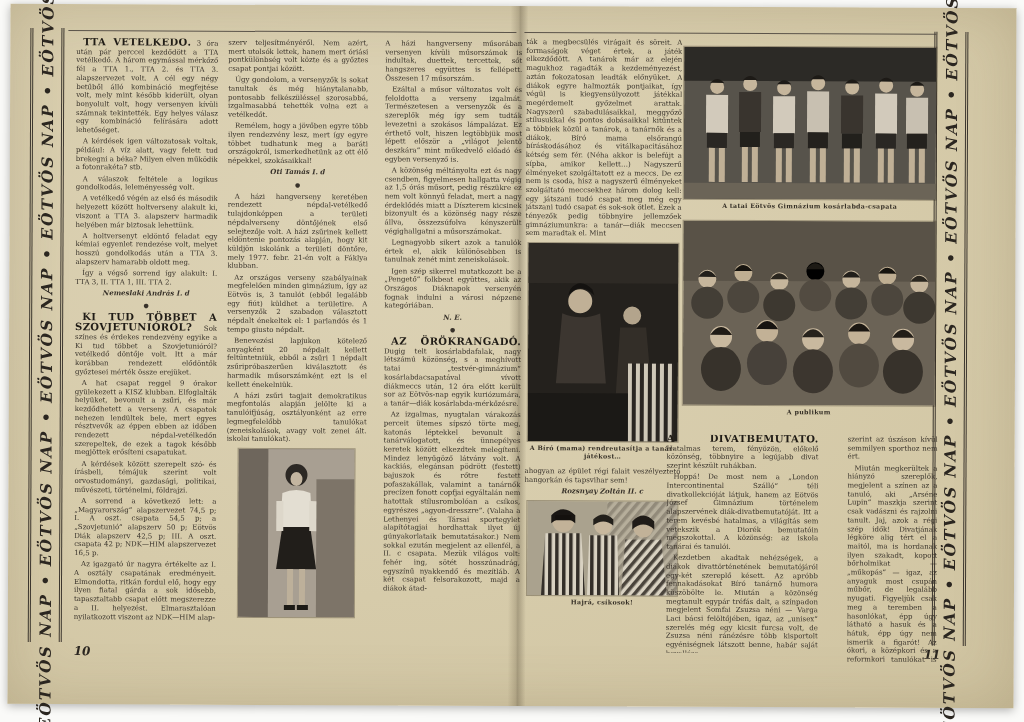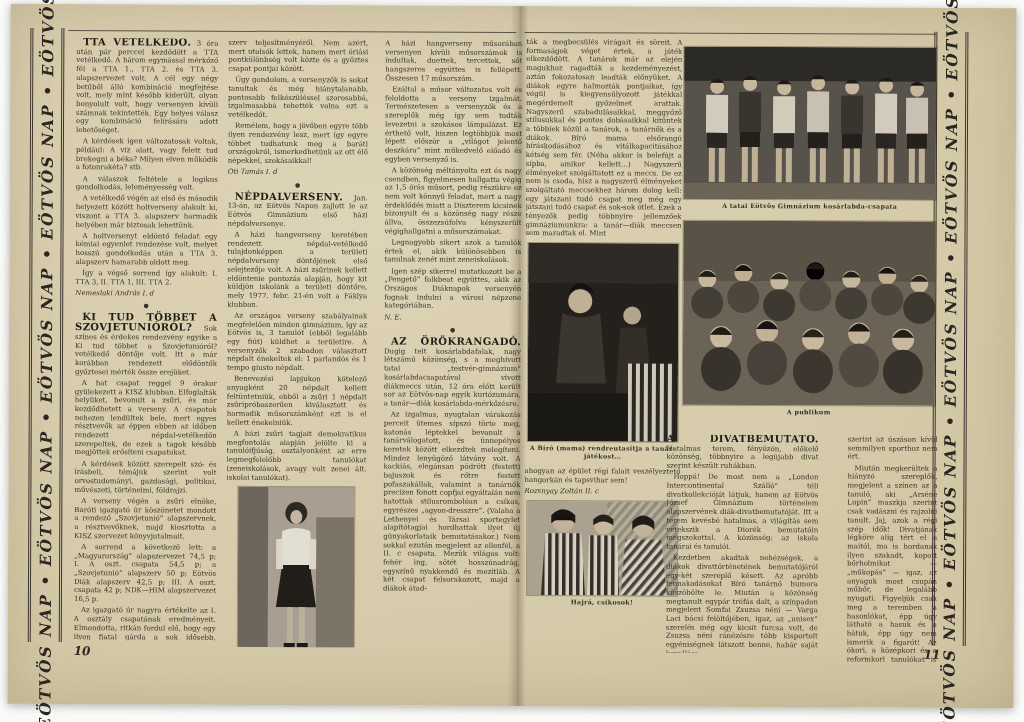--- a/index.html
+++ b/index.html
@@ -31,7 +31,7 @@
   .c6{left:839px;top:428px;width:90px;height:228px;}
   .para{margin:0 0 2.5px;text-indent:7px;}
   .para b{font-size:10px;letter-spacing:.35px;color:#201c16;}
-  .sig{margin:1px 0 3px;text-align:left;font-weight:normal;font-style:italic;text-indent:0;}
+  .sig{margin:1px 0 3px;text-align:center;font-weight:bold;font-style:italic;text-indent:0;}
   .sep{text-align:center;font-size:6px;margin:3.5px 0;text-indent:0;letter-spacing:0;}
   .photo-block{margin:5px auto 0;text-align:center;text-indent:0;}
   .photo-block svg{display:block;margin:0 auto;outline:1px solid rgba(45,38,26,.35);}

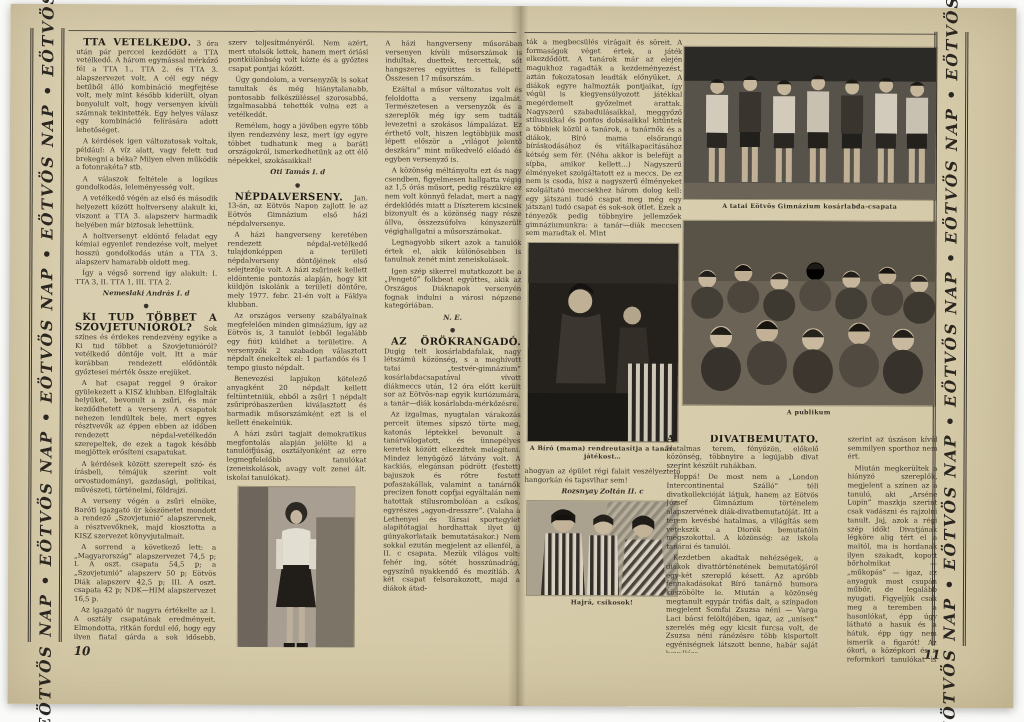--- a/index.html
+++ b/index.html
@@ -83,7 +83,6 @@
       <p class="para">Remélem, hogy a jövőben egyre több ilyen rendezvény lesz, mert így egyre többet tudhatunk meg a baráti országokról, ismerkedhetünk az ott élő népekkel, szokásaikkal!</p>
       <p class="para sig">Oti Tamás I. d</p>
       <p class="para sep">●</p>
-      <p class="para"><b>NÉPDALVERSENY.</b> <span>Jan. 13-án, az Eötvös Napon zajlott le az Eötvös Gimnázium első házi népdalversenye.</span></p>
       <p class="para">A házi hangverseny keretében rendezett népdal-vetélkedő tulajdonképpen a területi népdalverseny döntőjének első selejtezője volt. A házi zsűrinek kellett eldöntenie pontozás alapján, hogy kit küldjön iskolánk a területi döntőre, mely 1977. febr. 21-én volt a Fáklya klubban.</p>
       <p class="para">Az országos verseny szabályainak megfelelően minden gimnázium, így az Eötvös is, 3 tanulót (ebből legalább egy fiút) küldhet a területire. A versenyzők 2 szabadon választott népdalt énekeltek el: 1 parlandós és 1 tempo giusto népdalt.</p>
       <p class="para">Benevezési lapjukon kötelező anyagként 20 népdalt kellett feltüntetniük, ebből a zsűri 1 népdalt zsűripróbaszerűen kiválasztott és harmadik műsorszámként ezt is el kellett énekelniük.</p>

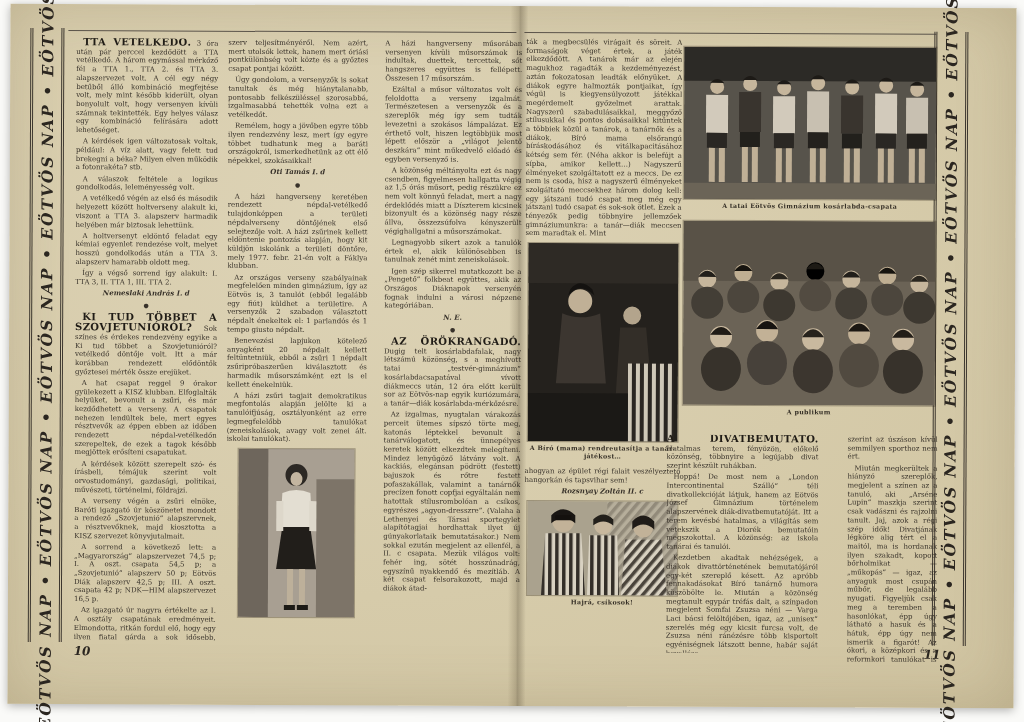--- a/index.html
+++ b/index.html
@@ -72,7 +72,6 @@
       <p class="para"><b>KI TUD TÖBBET A SZOVJETUNIÓRÓL?</b> <span>Sok színes és érdekes rendezvény egyike a Ki tud többet a Szovjetunióról? vetélkedő döntője volt. Itt a már korábban rendezett elődöntők győztesei mérték össze erejüket.</span></p>
       <p class="para">A hat csapat reggel 9 órakor gyülekezett a KISZ klubban. Elfoglalták helyüket, bevonult a zsűri, és már kezdődhetett a verseny. A csapatok nehezen lendültek bele, mert egyes résztvevők az éppen ebben az időben rendezett népdal-vetélkedőn szerepeltek, de ezek a tagok később megjöttek erősíteni csapatukat.</p>
       <p class="para">A kérdések között szerepelt szó- és írásbeli, témájuk szerint volt orvostudományi, gazdasági, politikai, művészeti, történelmi, földrajzi.</p>
-      <p class="para">A verseny végén a zsűri elnöke, Baróti igazgató úr köszönetet mondott a rendező „Szovjetunió” alapszervnek, a résztvevőknek, majd kiosztotta a KISZ szervezet könyvjutalmait.</p>
       <p class="para">A sorrend a következő lett: a „Magyarország” alapszervezet 74,5 p; I. A oszt. csapata 54,5 p; a „Szovjetunió” alapszerv 50 p; Eötvös Diák alapszerv 42,5 p; III. A oszt. csapata 42 p; NDK—HIM alapszervezet 16,5 p.</p>
       <p class="para">Az igazgató úr nagyra értékelte az I. A osztály csapatának eredményeit. Elmondotta, ritkán fordul elő, hogy egy ilyen fiatal gárda a sok idősebb, tapasztaltabb csapat előtt megszerezze a II. helyezést. Elmarasztalóan nyilatkozott viszont az NDK—HIM alap-</p>
     </div>

